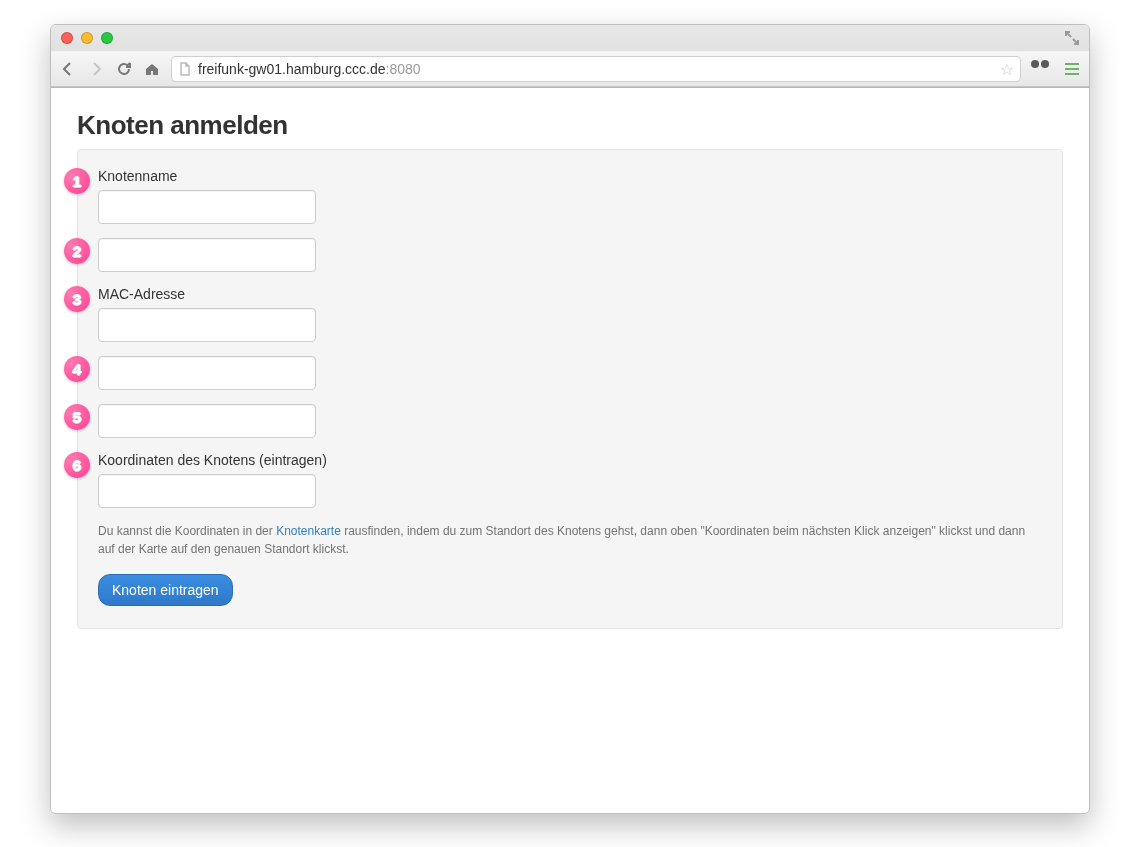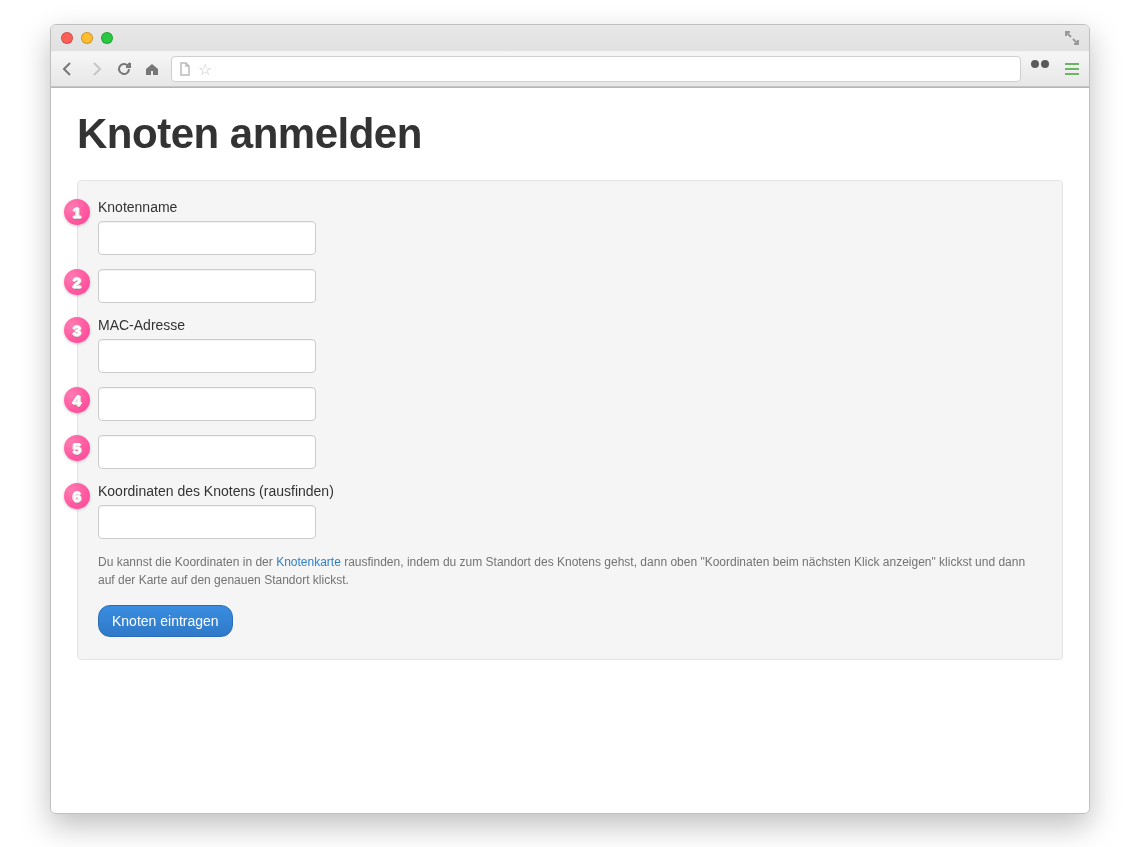--- a/index.html
+++ b/index.html
@@ -228,6 +228,7 @@
               <path d="M8 1v3h3"></path>
             </svg>
         </span>
+        <span class="url"><span>freifunk-gw01.hamburg.ccc.de</span><span class="port">:8080</span></span>
         <span class="star">☆</span>
       </div>
       <div class="ext-icon">

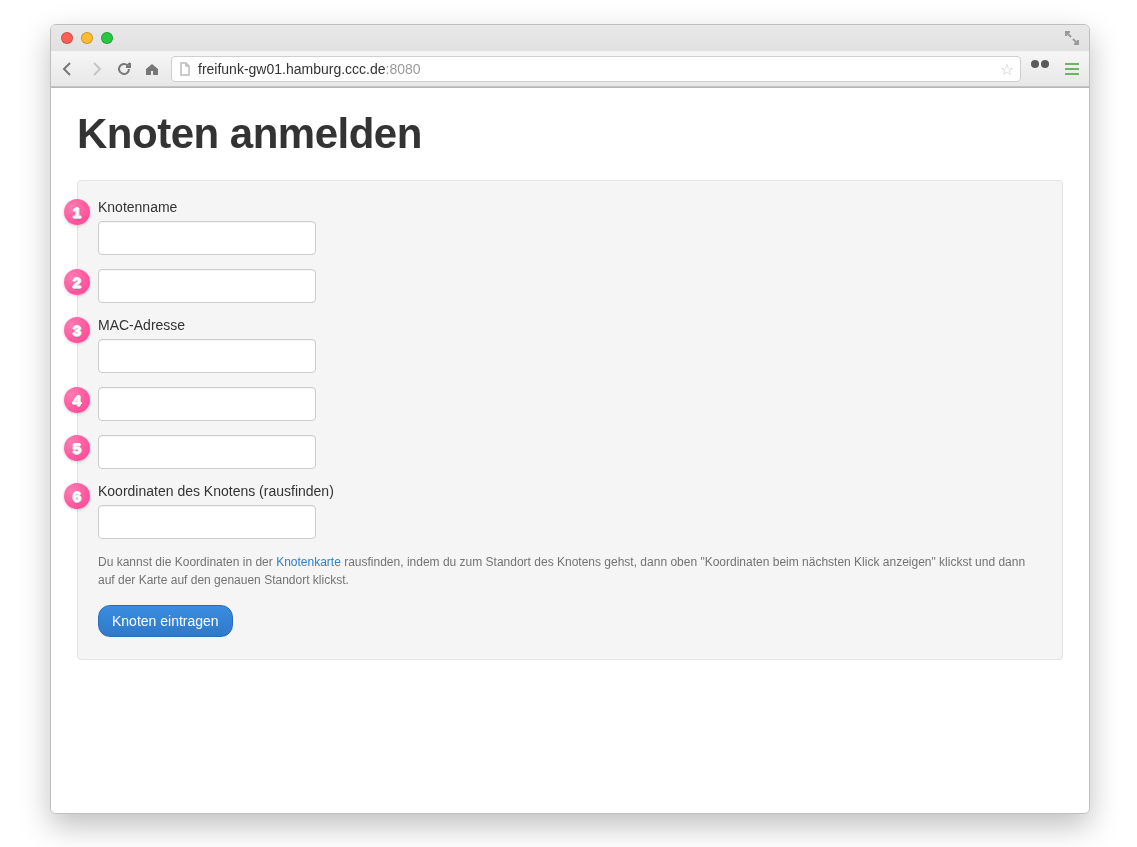--- a/index.html
+++ b/index.html
@@ -113,11 +113,11 @@
     padding: 22px 26px;
   }
   h1.page-title {
-    font-size: 42px;
+    font-size: 26px;
     font-weight: 700;
     color: #333;
     letter-spacing: -0.5px;
-    margin-bottom: 22px;
+    margin-bottom: 8px;
   }
   .form-wrap {
     background: #f5f5f5;

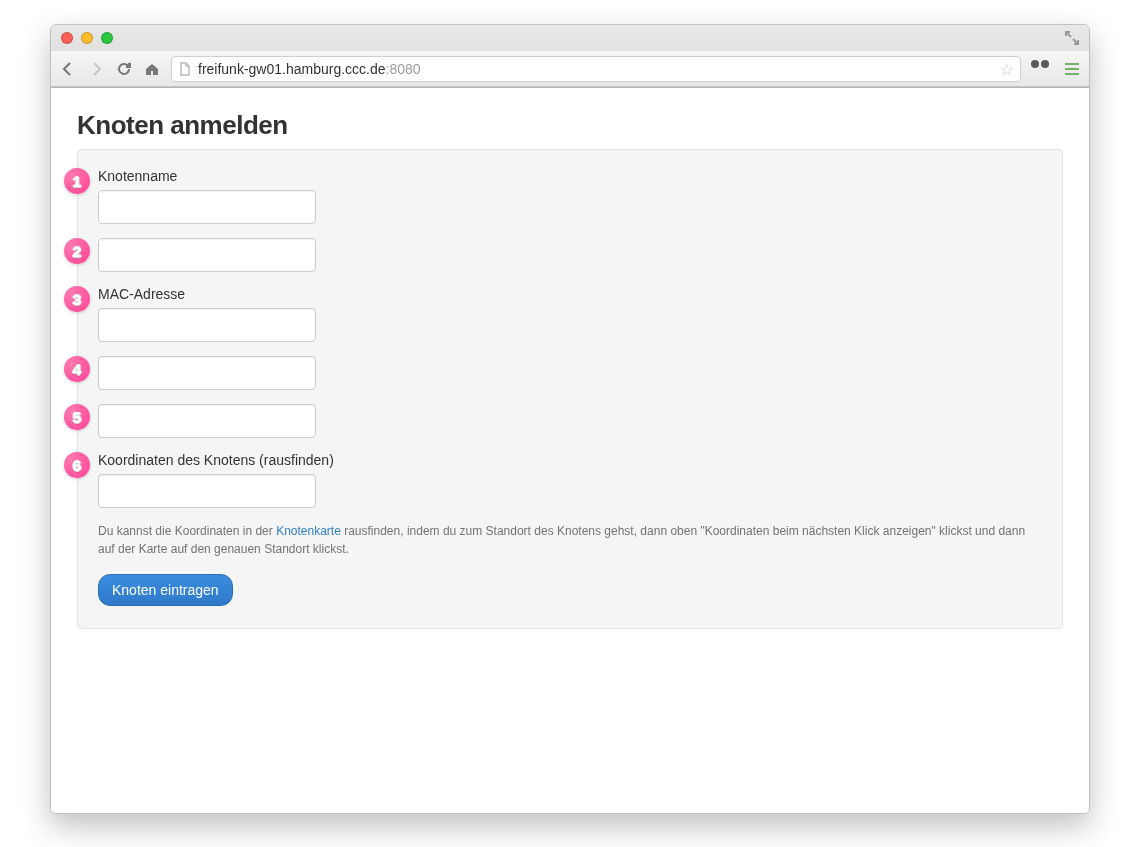--- a/index.html
+++ b/index.html
@@ -278,7 +278,7 @@
 
         <div class="form-group">
           <span class="badge-num">6</span>
-          <label class="form-label">Koordinaten des Knotens (rausfinden)</label>
+          <label class="form-label">Koordinaten des Knotens (eintragen)</label>
           <input class="form-control" type="text" value="" style="">
         </div>
 

